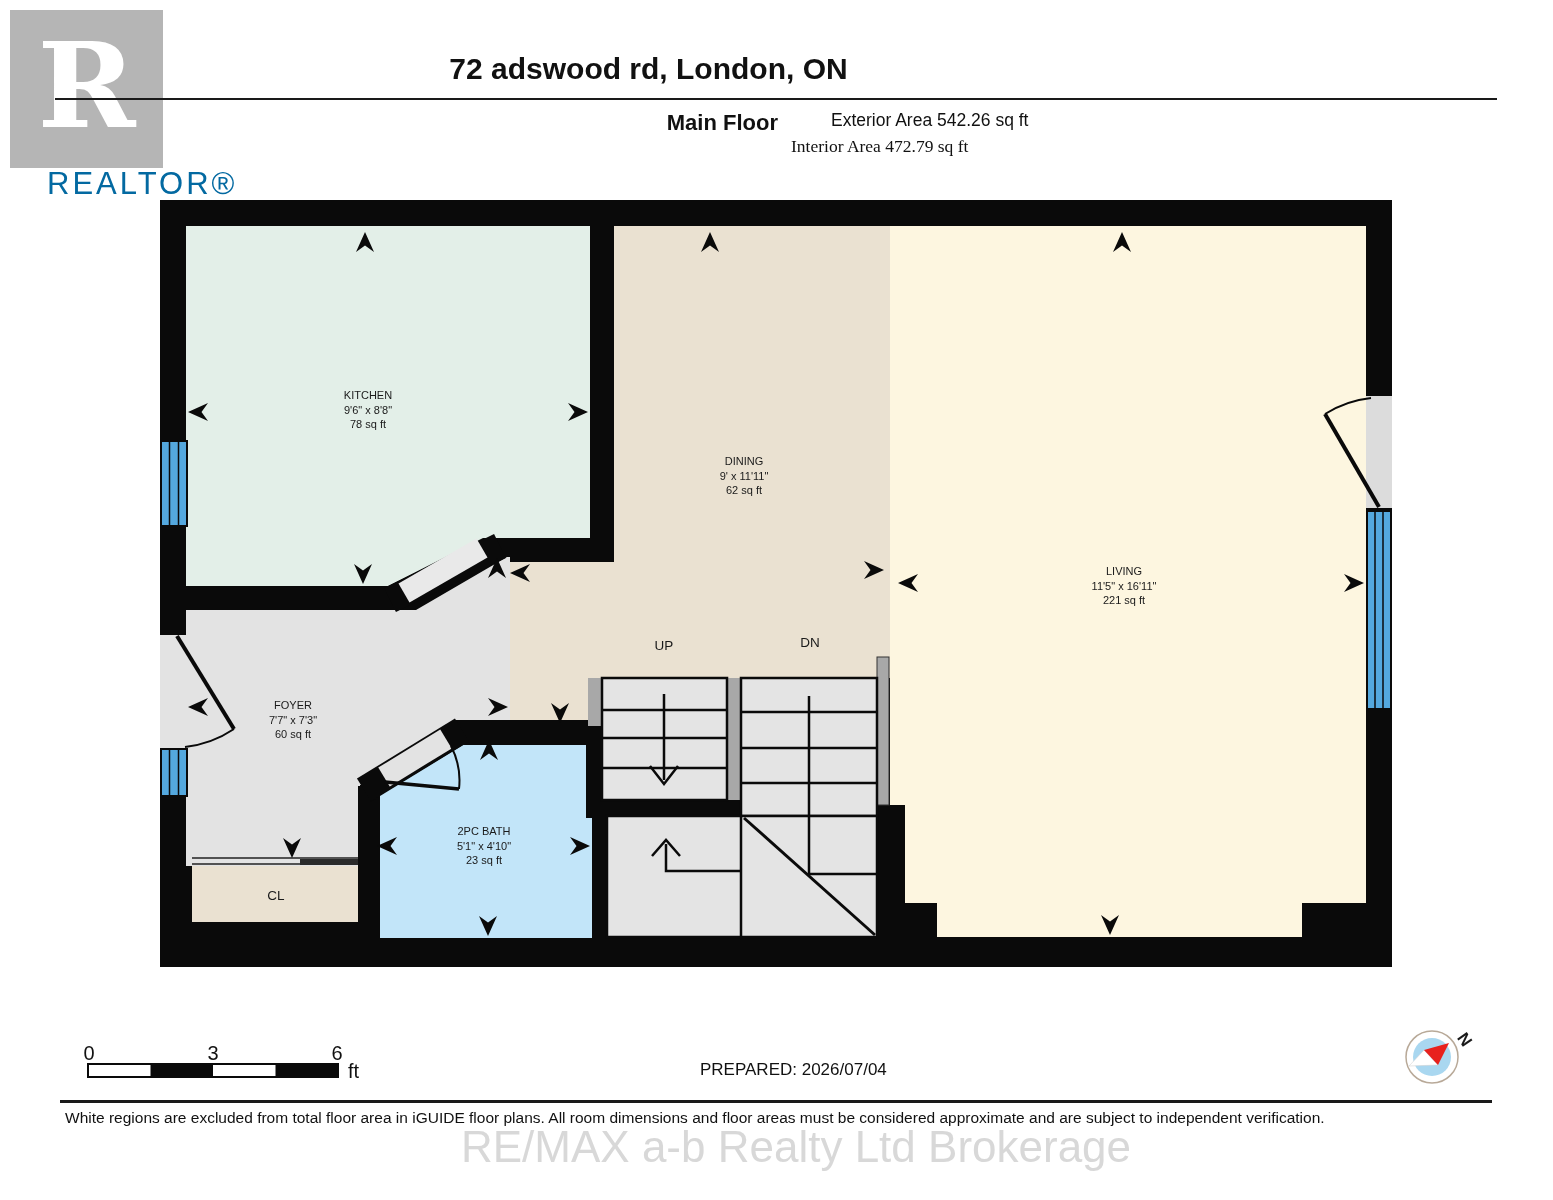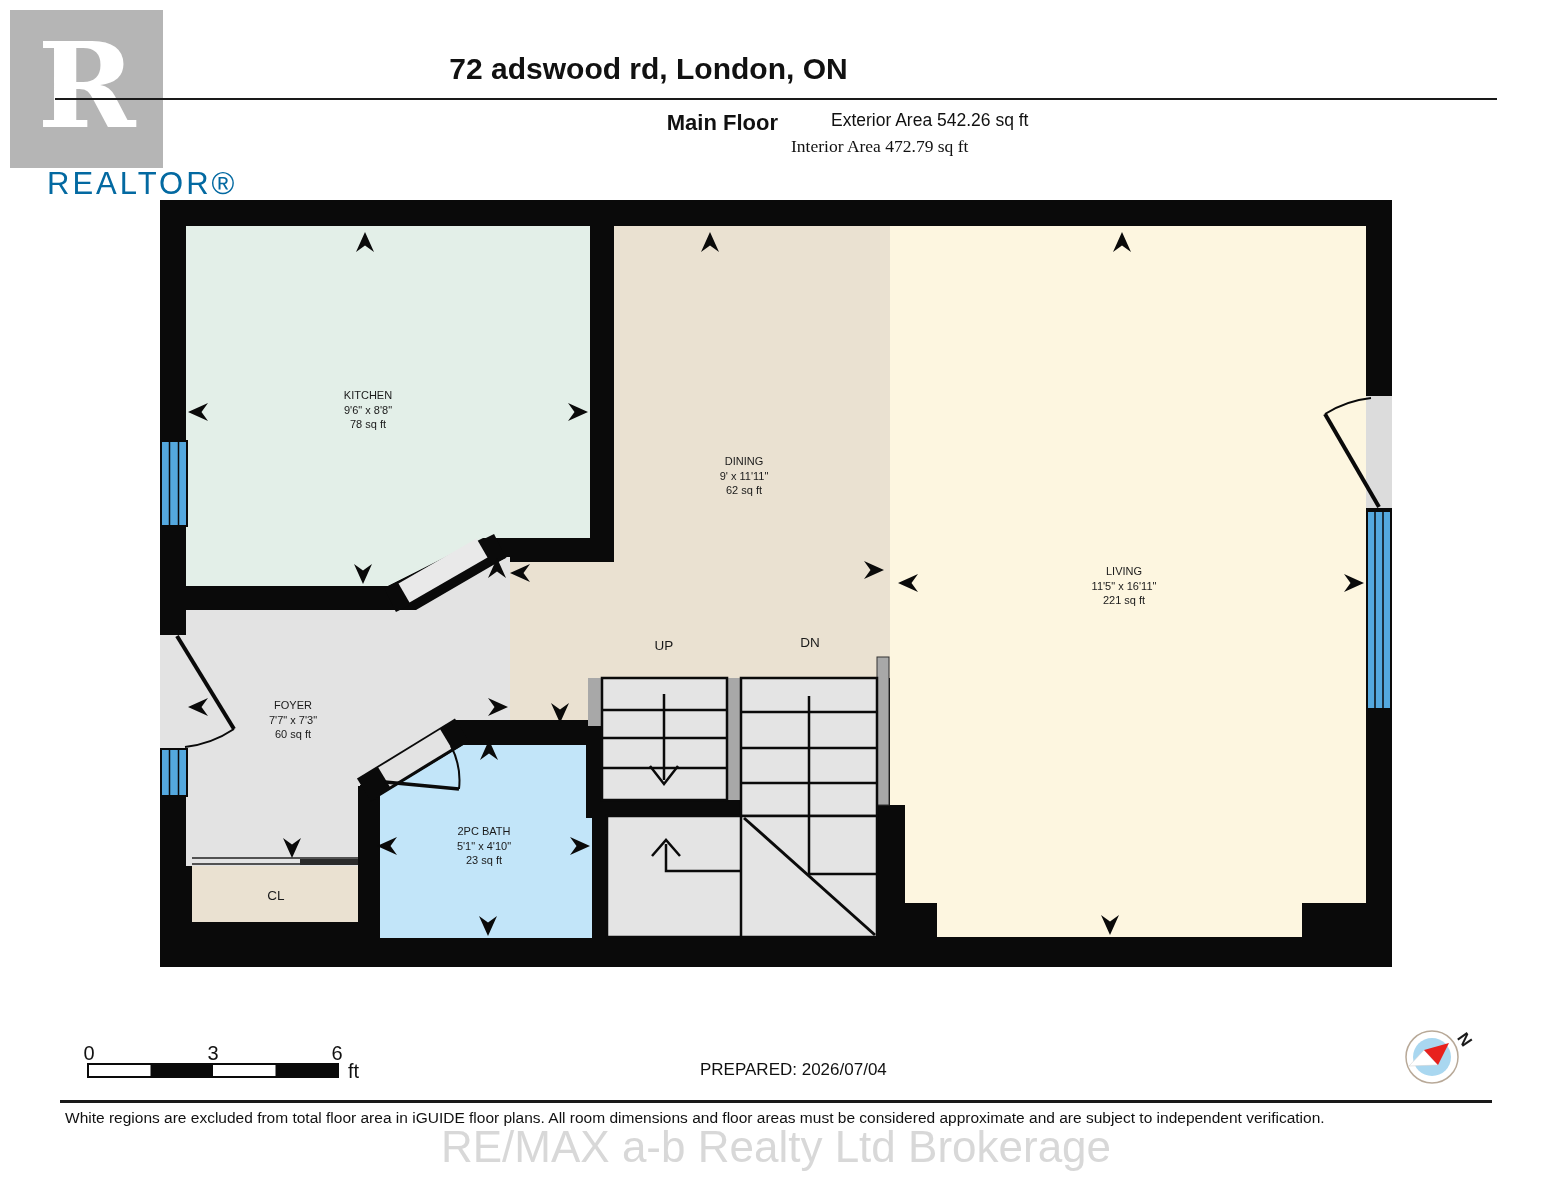--- a/index.html
+++ b/index.html
@@ -28,7 +28,7 @@
   #prepared{left:700px;top:1060px;font-size:17px;}
   #footer-rule{left:60px;top:1100px;width:1432px;height:3px;background:#1a1a1a;}
   #disclaimer{left:65px;top:1109px;font-size:15.5px;color:#111;}
-  #watermark{left:776px;top:1122px;transform:translateX(-50%);font-size:44px;color:#d2d2d2;
+  #watermark{left:796px;top:1122px;transform:translateX(-50%);font-size:44px;color:#d2d2d2;
     opacity:.85;text-shadow:0 0 6px #ffffff, 0 0 2px #ffffff;white-space:nowrap;z-index:6;}
   #plan-svg{left:0;top:0;z-index:1;}
   .txt{z-index:4;}

